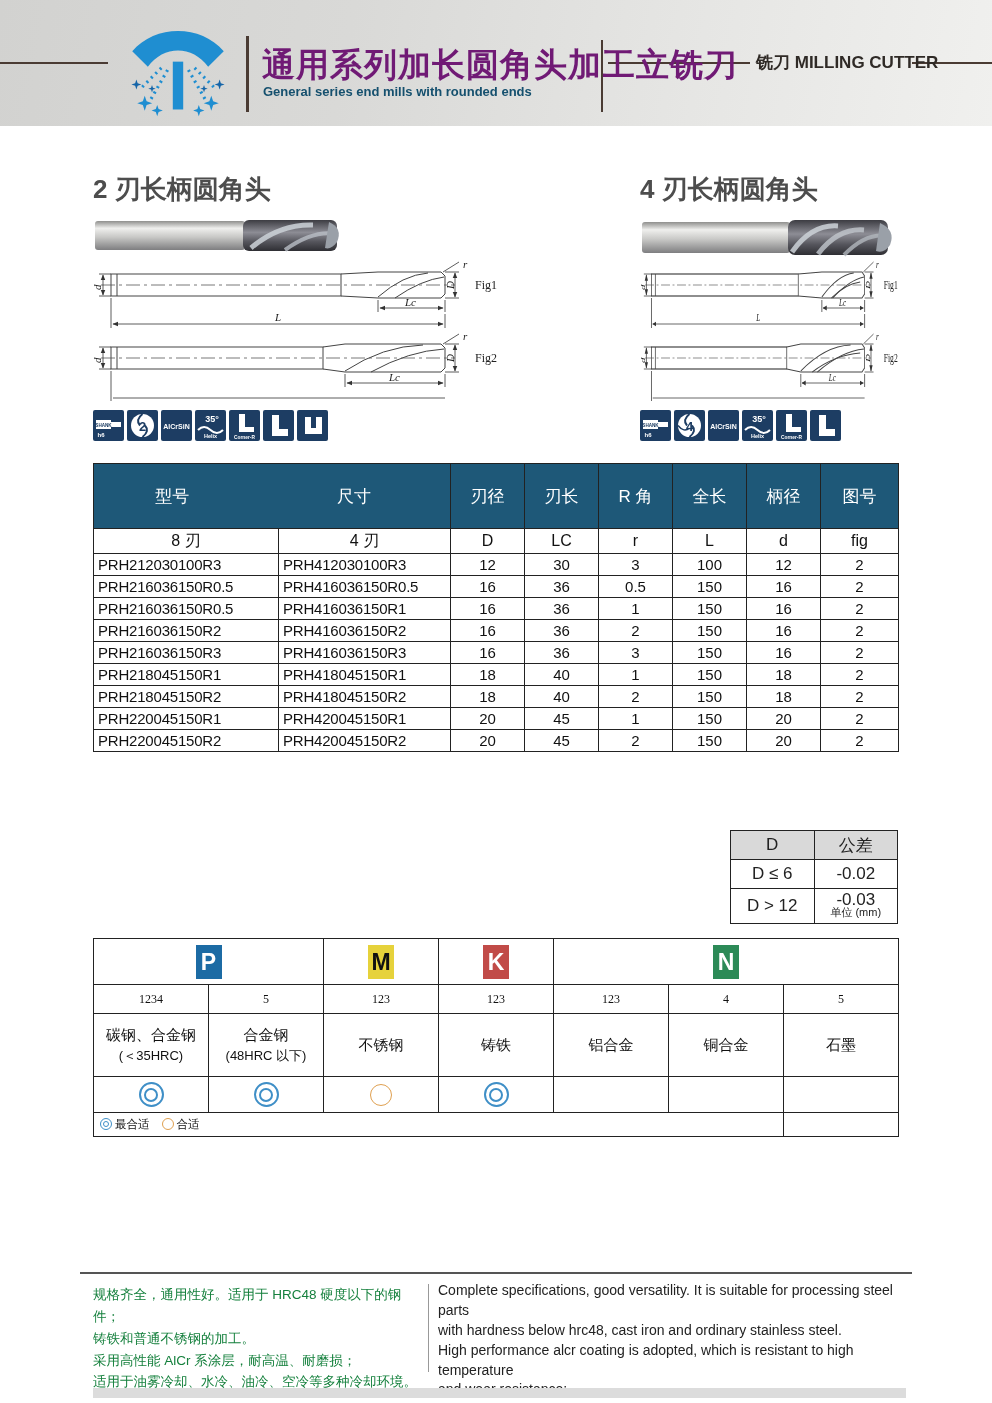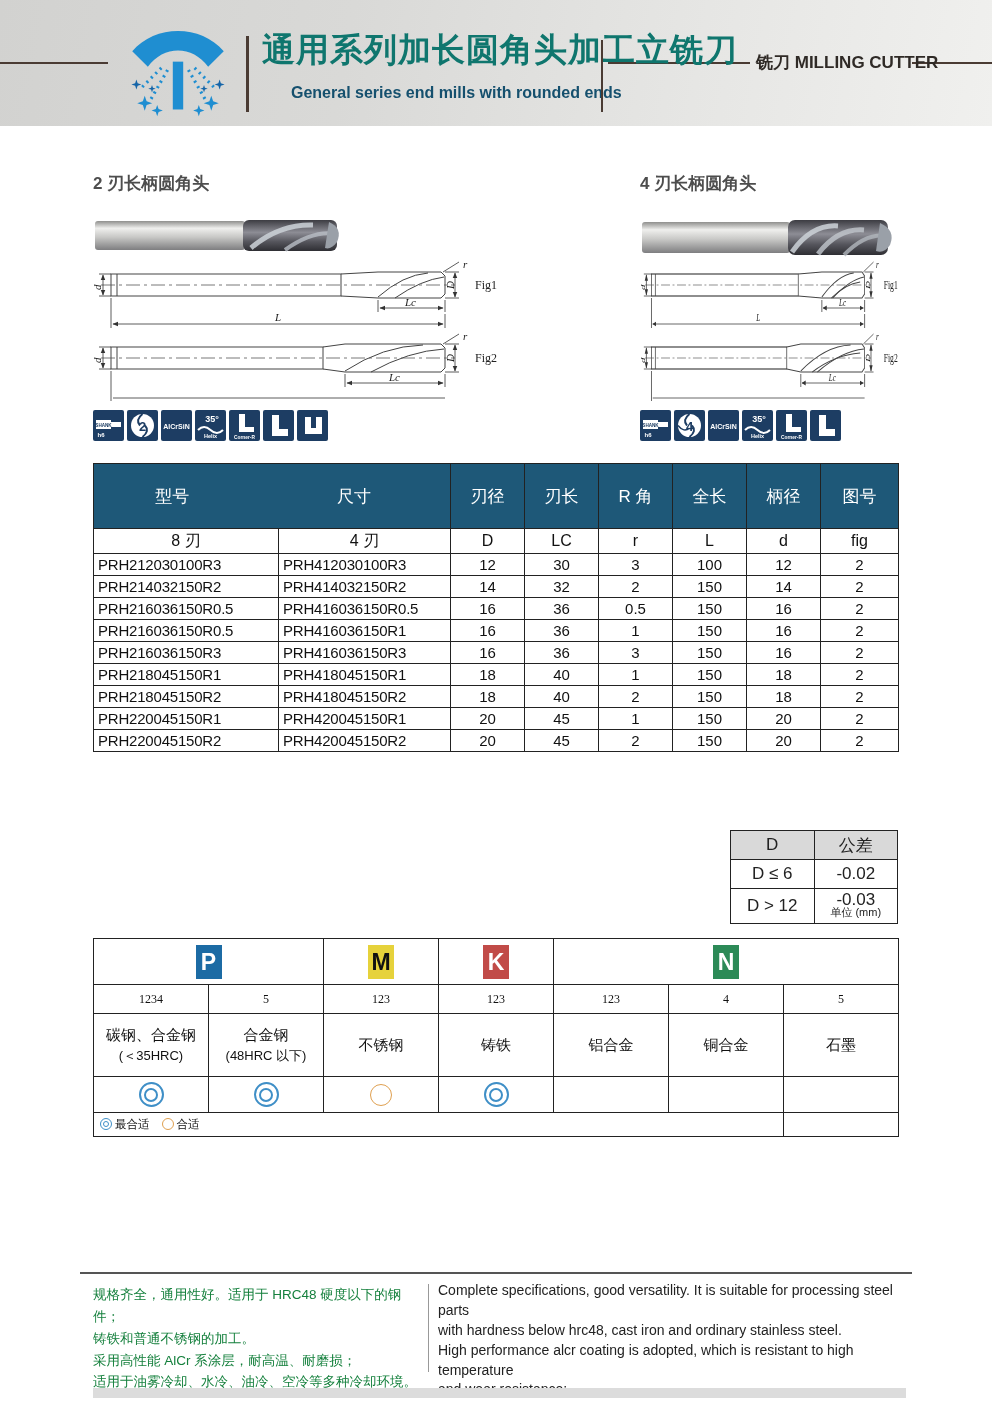--- a/index.html
+++ b/index.html
@@ -16,7 +16,7 @@
   .hl-right{top:62px;left:912px;width:80px;}
   .logo{position:absolute;left:126px;top:24px;width:104px;height:94px;}
   .header-divider{position:absolute;left:246px;top:36px;width:3px;height:76px;background:#4a3b33;}
-  .title-zh{position:absolute;left:262px;top:28px;font-size:33px;font-weight:bold;color:#0f766e;letter-spacing:1px;white-space:nowrap;}
+  .title-zh{position:absolute;left:262px;top:43px;font-size:33px;font-weight:bold;color:#701a75;letter-spacing:1px;white-space:nowrap;}
   .title-en{position:absolute;left:263px;top:84px;font-size:16px;font-weight:bold;color:#15506e;white-space:nowrap;margin-left:28px;}
   .title-endbar{position:absolute;left:601px;top:40px;width:2px;height:72px;background:#4a3b33;}
   .category-label{position:absolute;left:756px;top:51px;font-size:17px;font-weight:bold;color:#2f2a26;white-space:nowrap;}

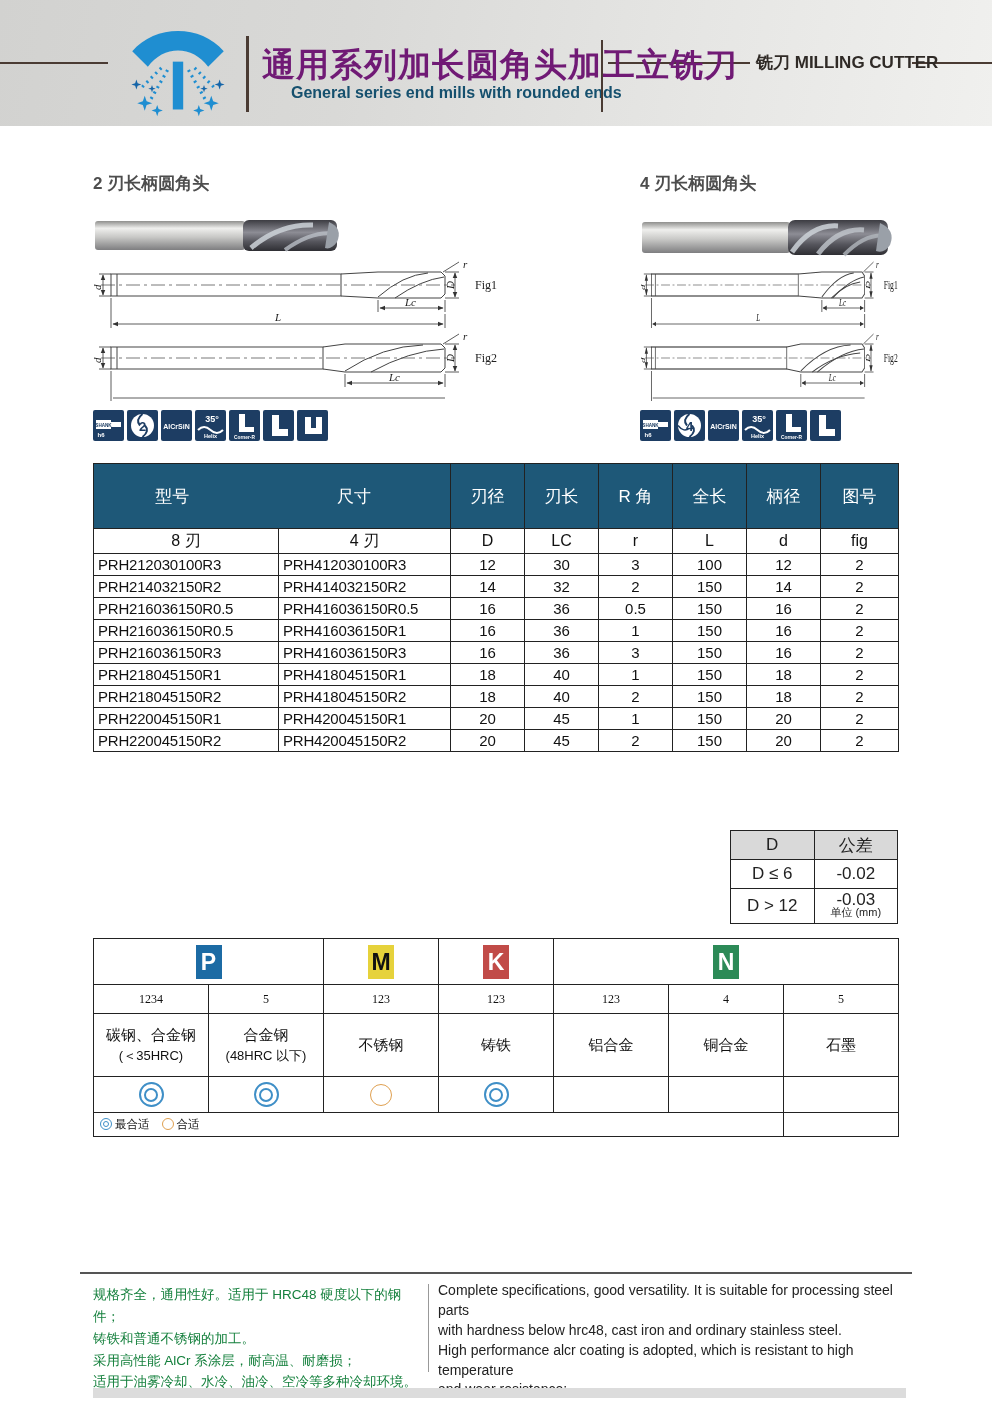--- a/index.html
+++ b/index.html
@@ -17,7 +17,7 @@
   .logo{position:absolute;left:126px;top:24px;width:104px;height:94px;}
   .header-divider{position:absolute;left:246px;top:36px;width:3px;height:76px;background:#4a3b33;}
   .title-zh{position:absolute;left:262px;top:43px;font-size:33px;font-weight:bold;color:#701a75;letter-spacing:1px;white-space:nowrap;}
-  .title-en{position:absolute;left:263px;top:84px;font-size:16px;font-weight:bold;color:#15506e;white-space:nowrap;margin-left:28px;}
+  .title-en{position:absolute;left:263px;top:84px;font-size:13px;font-weight:bold;color:#15506e;white-space:nowrap;}
   .title-endbar{position:absolute;left:601px;top:40px;width:2px;height:72px;background:#4a3b33;}
   .category-label{position:absolute;left:756px;top:51px;font-size:17px;font-weight:bold;color:#2f2a26;white-space:nowrap;}
   

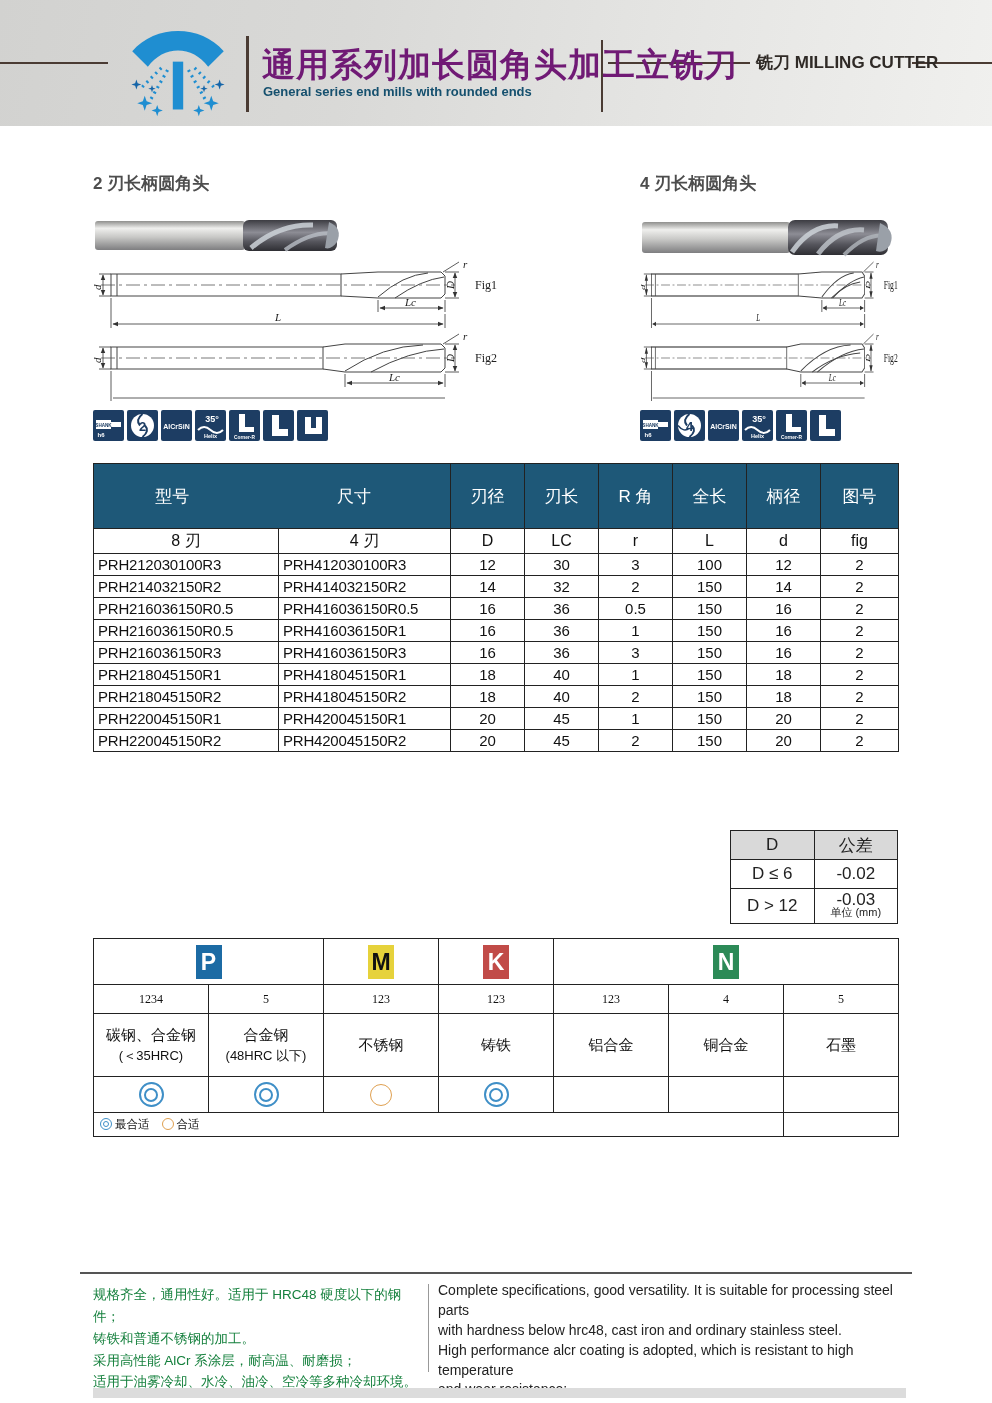--- a/index.html
+++ b/index.html
@@ -21,7 +21,7 @@
   .title-endbar{position:absolute;left:601px;top:40px;width:2px;height:72px;background:#4a3b33;}
   .category-label{position:absolute;left:756px;top:51px;font-size:17px;font-weight:bold;color:#2f2a26;white-space:nowrap;}
   
-  .sec-title{position:absolute;top:172px;font-size:17px;font-weight:bold;color:#4d4d4d;white-space:nowrap;}
+  .sec-title{position:absolute;top:172px;font-size:26px;font-weight:bold;color:#4d4d4d;white-space:nowrap;}
   .sec-title.left{left:93px;} .sec-title.right{left:640px;}
   
   .photo{position:absolute;top:212px;}

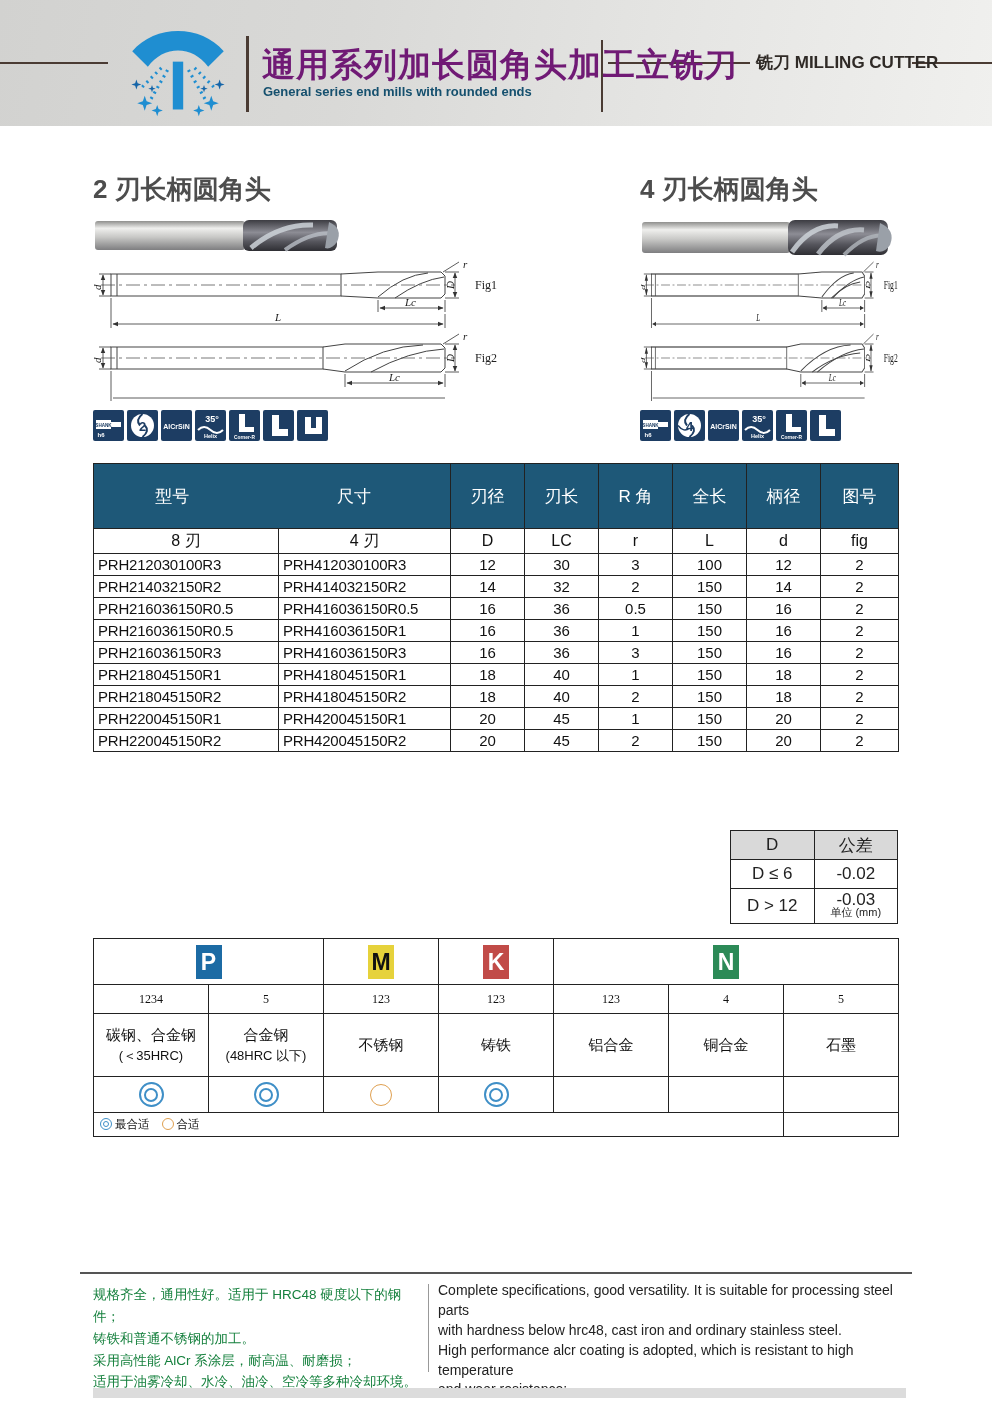--- a/index.html
+++ b/index.html
@@ -414,16 +414,6 @@
         <td>2</td>
       </tr>
       <tr class="data-row">
-        <td class="model-cell">PRH214032150R2</td>
-        <td class="model-cell">PRH414032150R2</td>
-        <td>14</td>
-        <td>32</td>
-        <td>2</td>
-        <td>150</td>
-        <td>14</td>
-        <td>2</td>
-      </tr>
-      <tr class="data-row">
         <td class="model-cell">PRH216036150R0.5</td>
         <td class="model-cell">PRH416036150R0.5</td>
         <td>16</td>

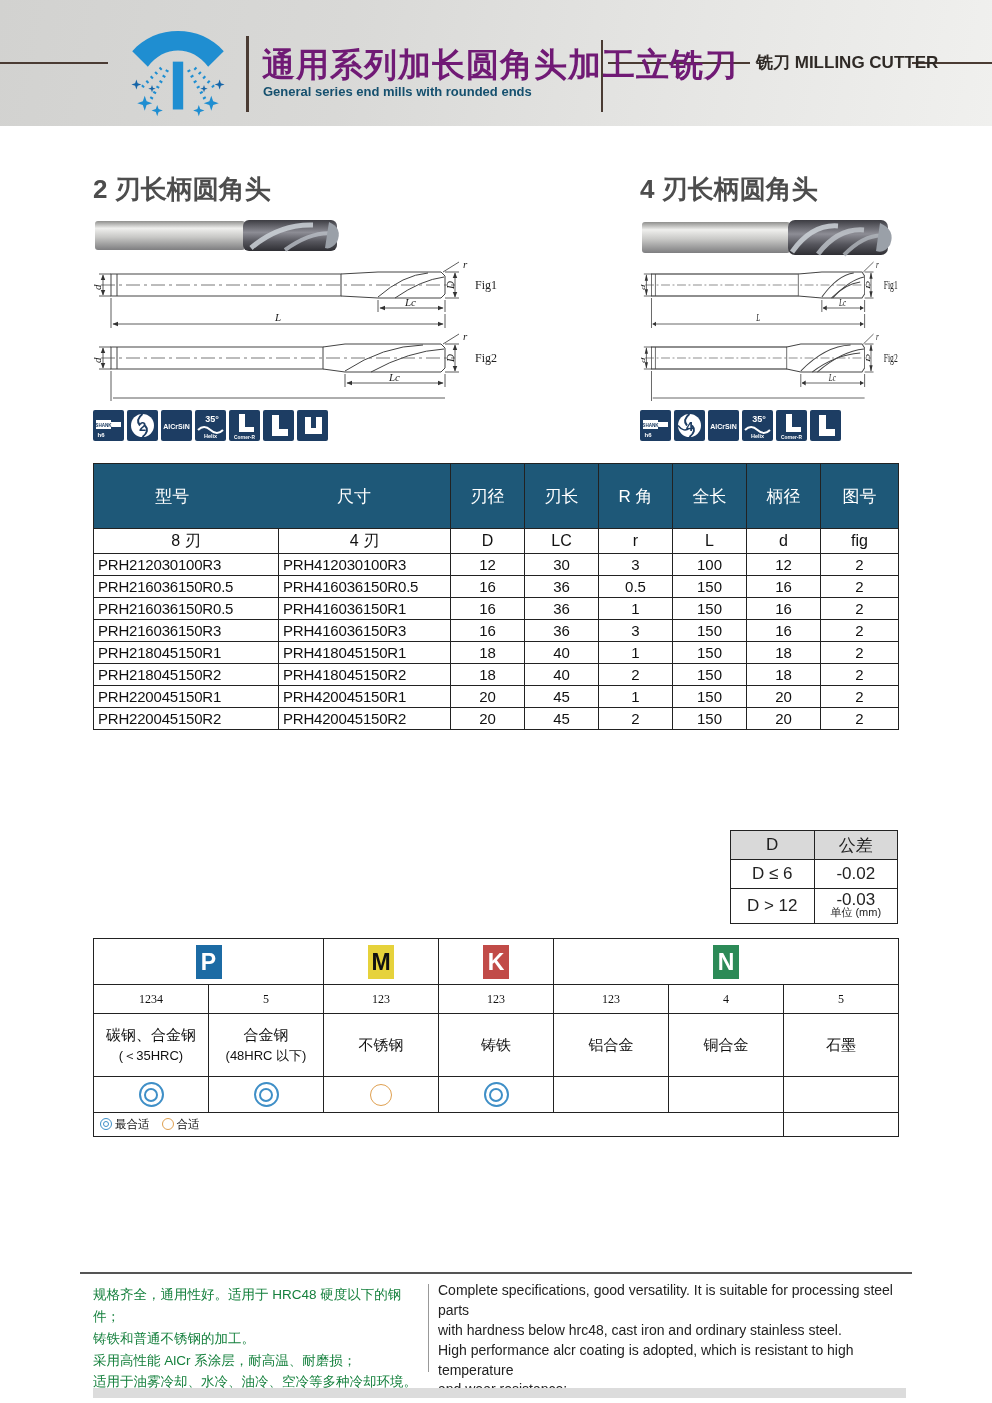--- a/index.html
+++ b/index.html
@@ -434,6 +434,16 @@
         <td>2</td>
       </tr>
       <tr class="data-row">
+        <td class="model-cell">PRH216036150R2</td>
+        <td class="model-cell">PRH416036150R2</td>
+        <td>16</td>
+        <td>36</td>
+        <td>2</td>
+        <td>150</td>
+        <td>16</td>
+        <td>2</td>
+      </tr>
+      <tr class="data-row">
         <td class="model-cell">PRH216036150R3</td>
         <td class="model-cell">PRH416036150R3</td>
         <td>16</td>

